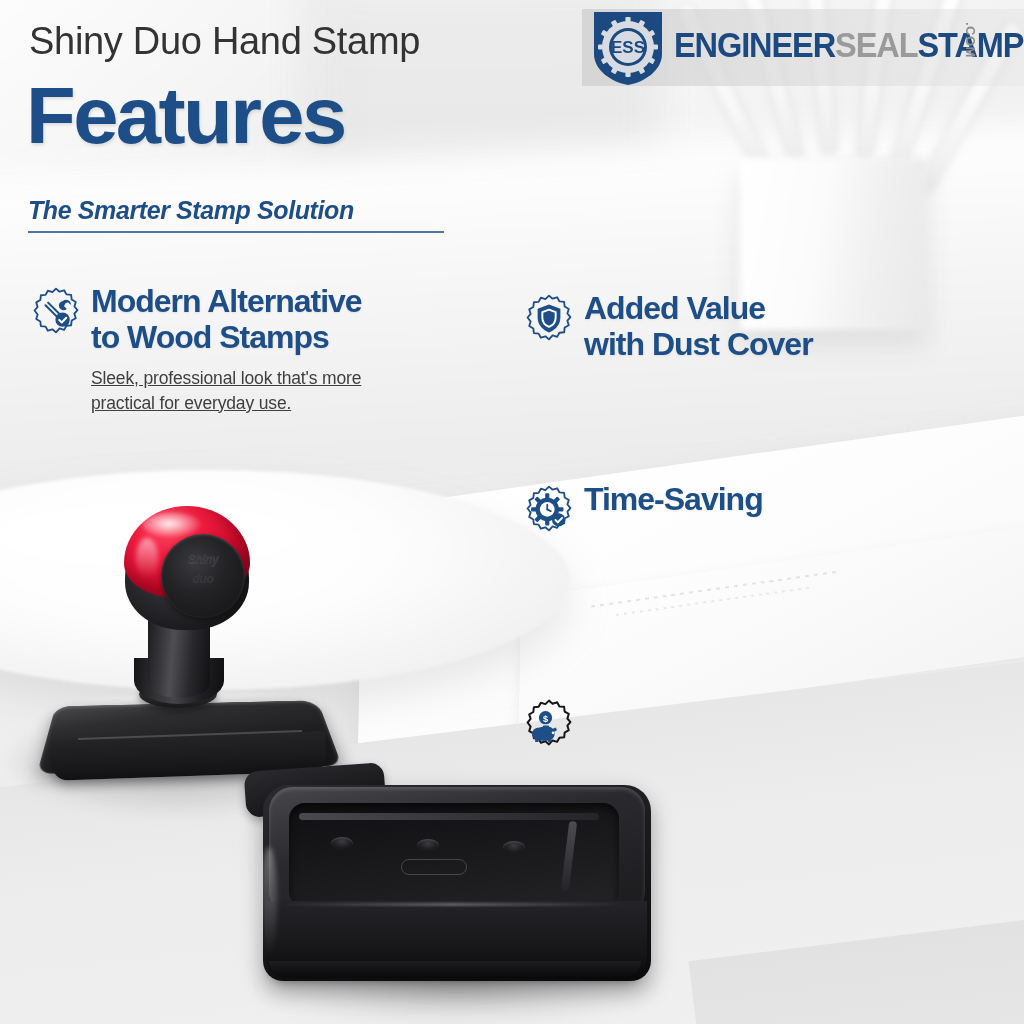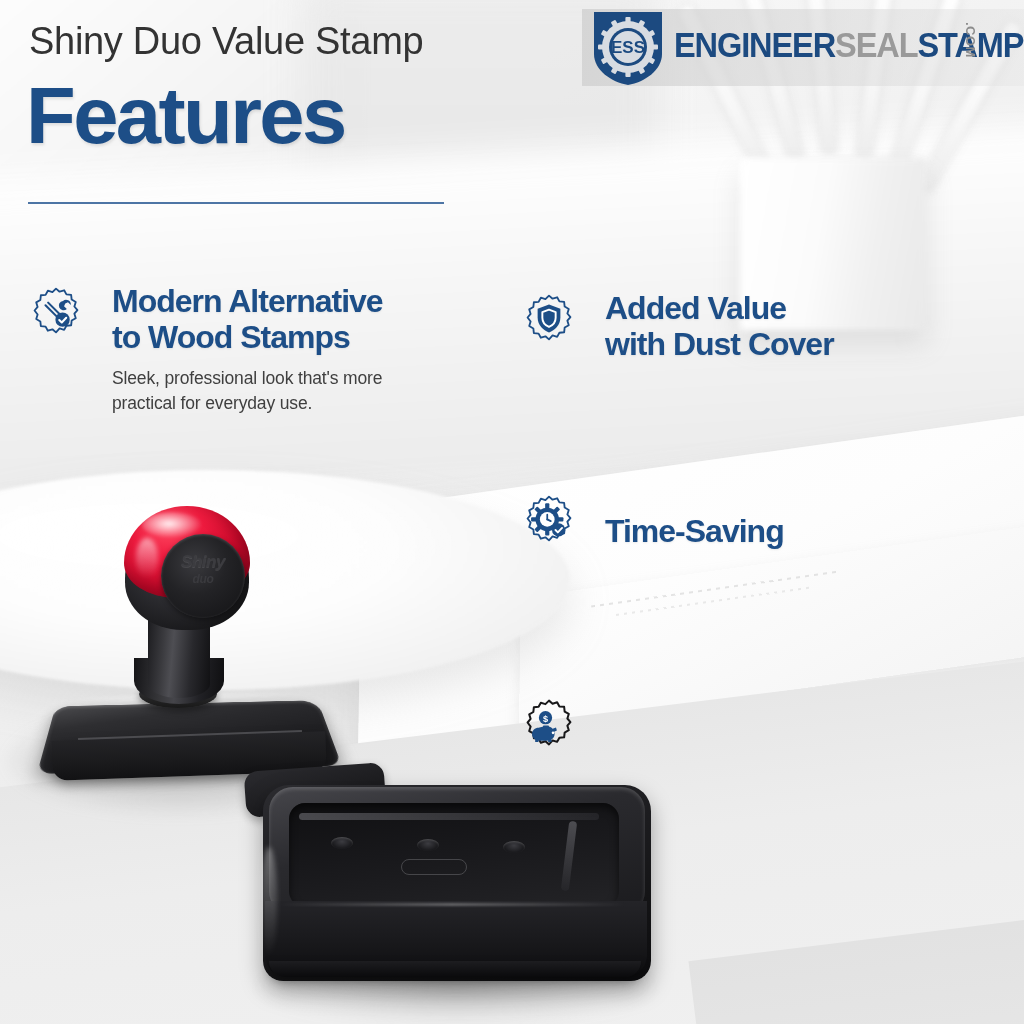--- a/index.html
+++ b/index.html
@@ -405,7 +405,7 @@
 
   <div class="header">
 
-    <div class="product-title">Shiny Duo Value Stamp</div>
+    <div class="product-title">Shiny Duo Hand Stamp</div>
 
     <div class="logo-wrap">
       <div class="logo-bg"></div>

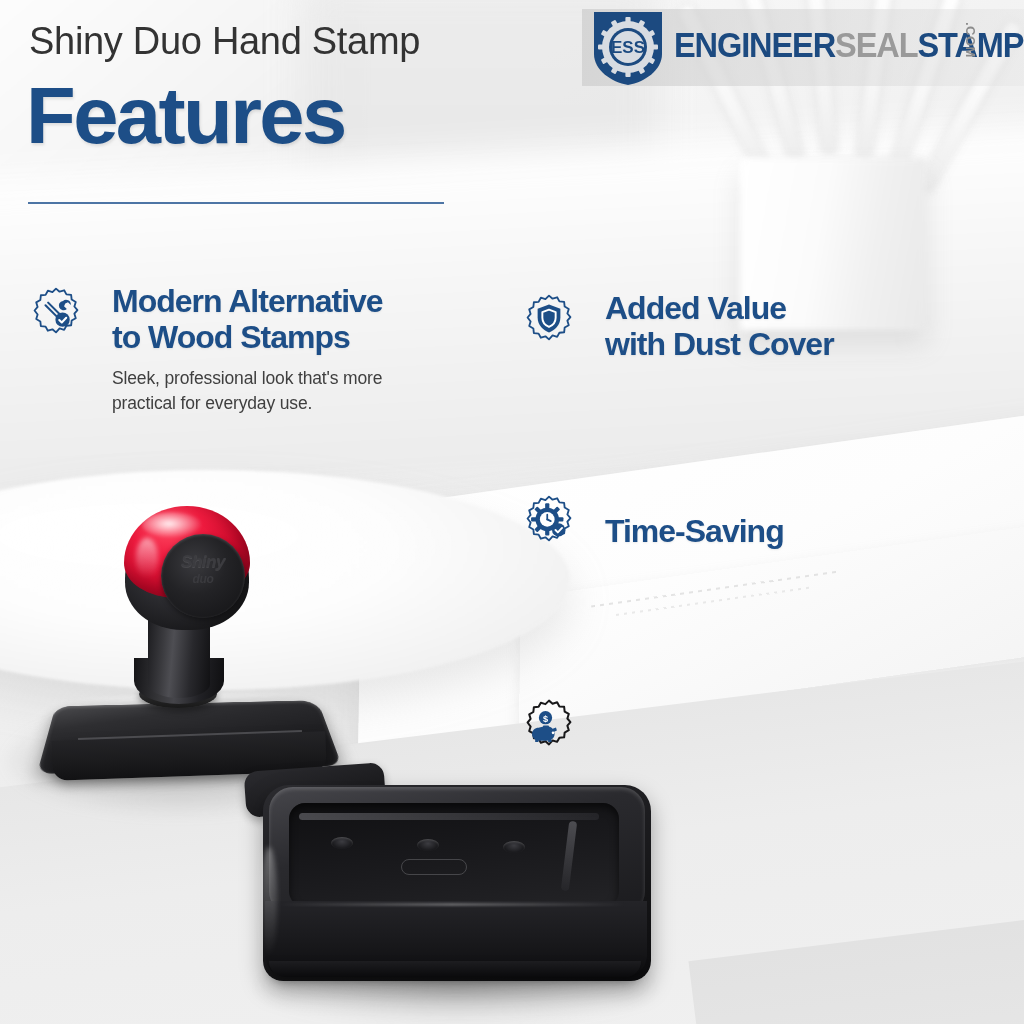--- a/index.html
+++ b/index.html
@@ -444,6 +444,7 @@
     <div class="features-title">Features</div>
 
     <div class="subtitle-wrap">
+      <div class="subtitle">The Smarter Stamp Solution</div>
       <div class="subtitle-rule"></div>
     </div>
   </div>

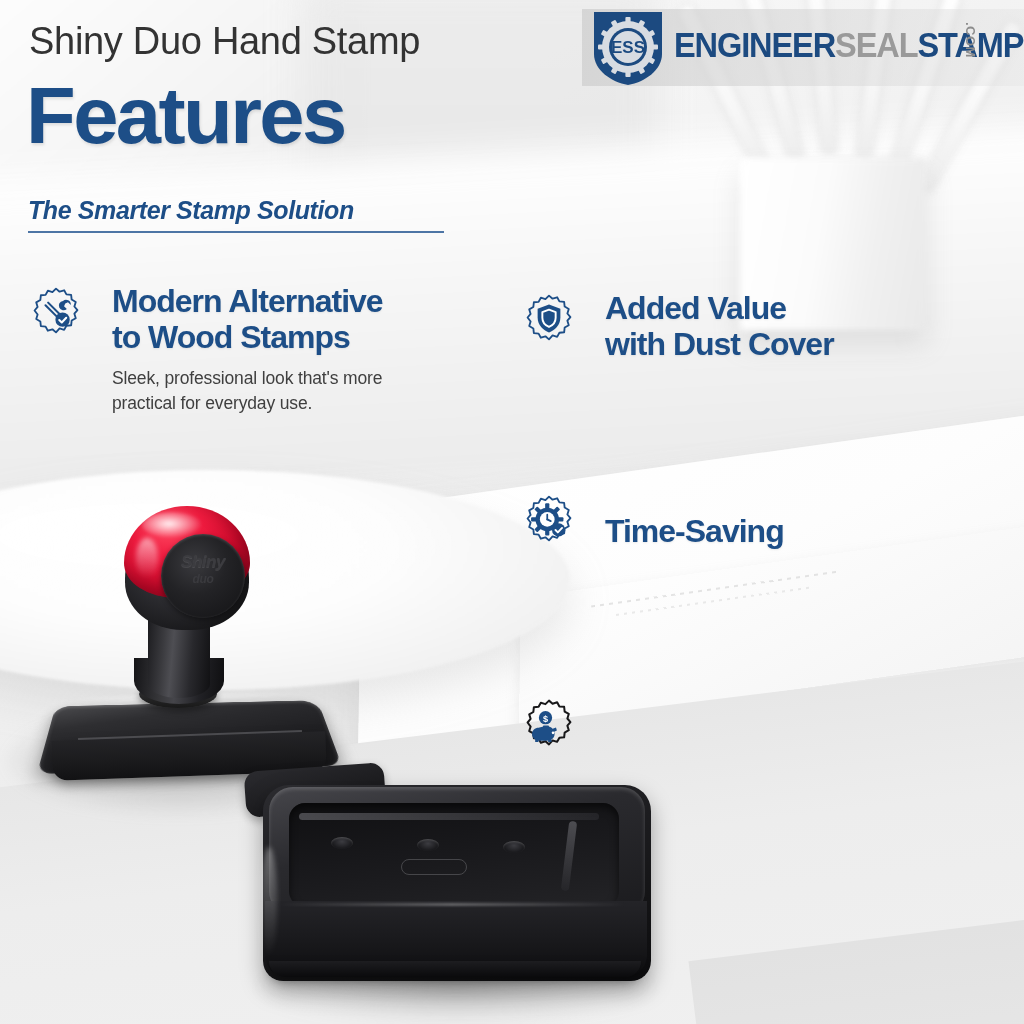--- a/index.html
+++ b/index.html
@@ -185,7 +185,7 @@
   
   .feature { position:absolute; display:flex; align-items:flex-start; }
   .feat-icon { flex:0 0 auto; width:56px; height:56px; margin-top:2px; }
-  .feat-body { margin-left:28px; }
+  .feat-body { margin-left:7px; }
 
   .feat-title {
     font-size:32px; font-weight:bold; color:#1d4e87;

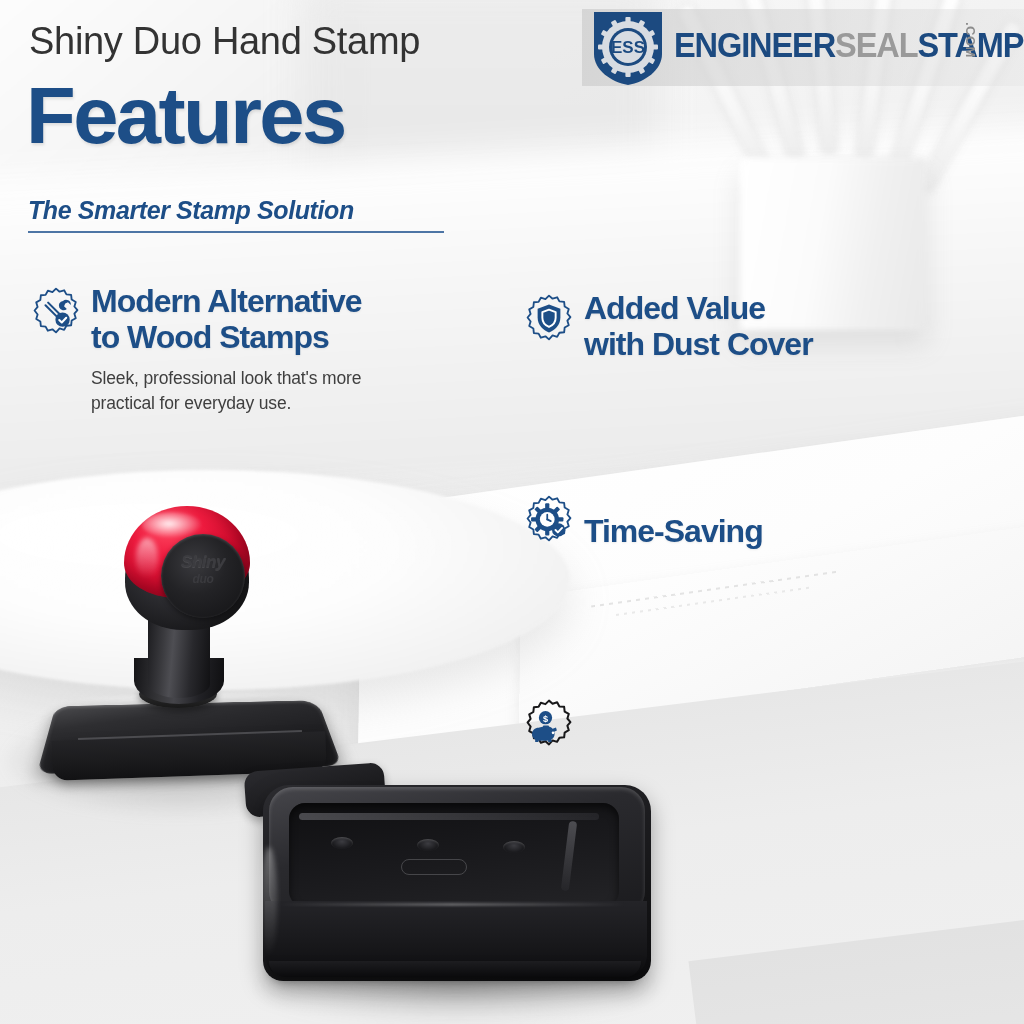--- a/index.html
+++ b/index.html
@@ -200,6 +200,7 @@
     line-height:1.42; letter-spacing:-.15px;
     font-family:"Liberation Sans", sans-serif;
     white-space:pre-line;
+    text-decoration:underline;
   }
 
   #feature-0 { left:28px;  top:284px; width:480px; }

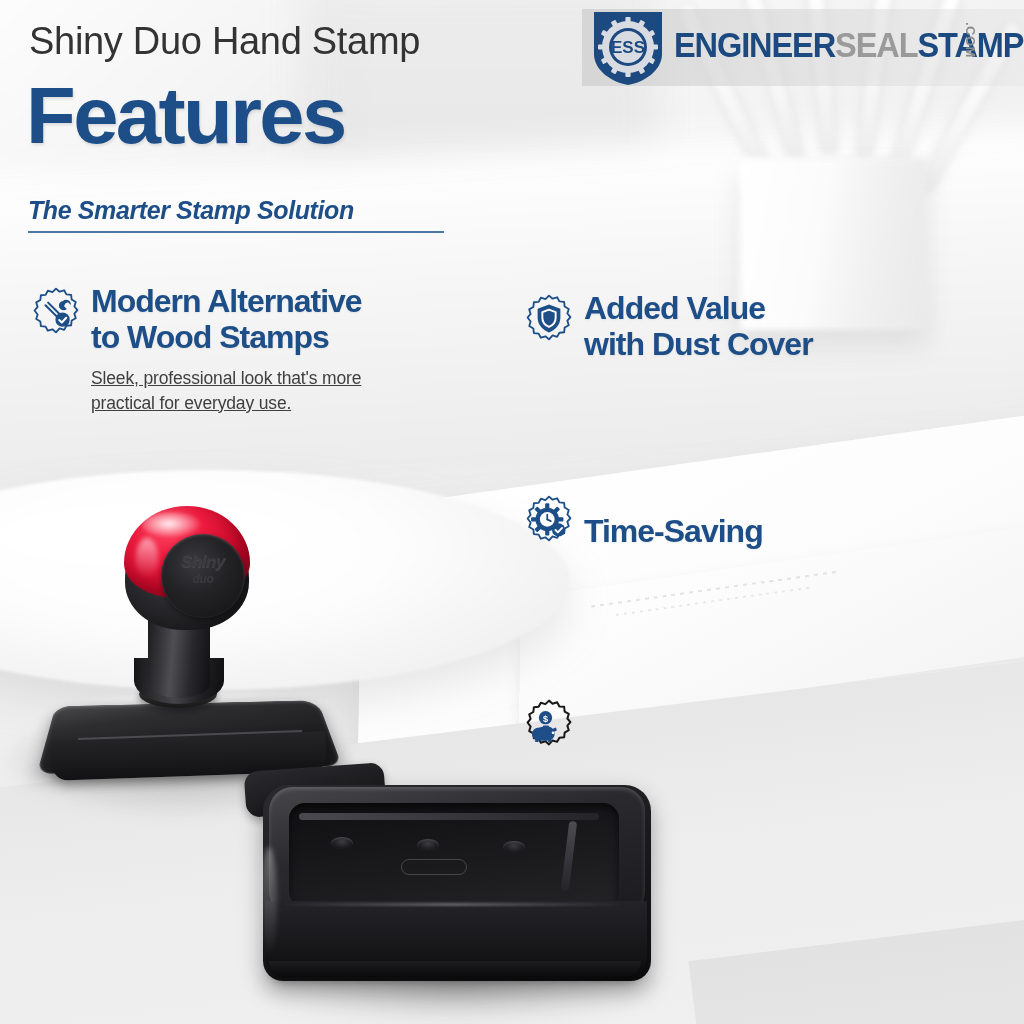--- a/index.html
+++ b/index.html
@@ -205,7 +205,7 @@
 
   #feature-0 { left:28px;  top:284px; width:480px; }
   #feature-1 { left:521px; top:291px; width:470px; }
-  #feature-2 { left:521px; top:492px; width:470px;align-items:flex-end; }
+  #feature-2 { left:521px; top:482px; width:470px; }
   #feature-3 { left:521px; top:696px; width:470px; }
   #feature-3 .feat-title { line-height:1; }
 

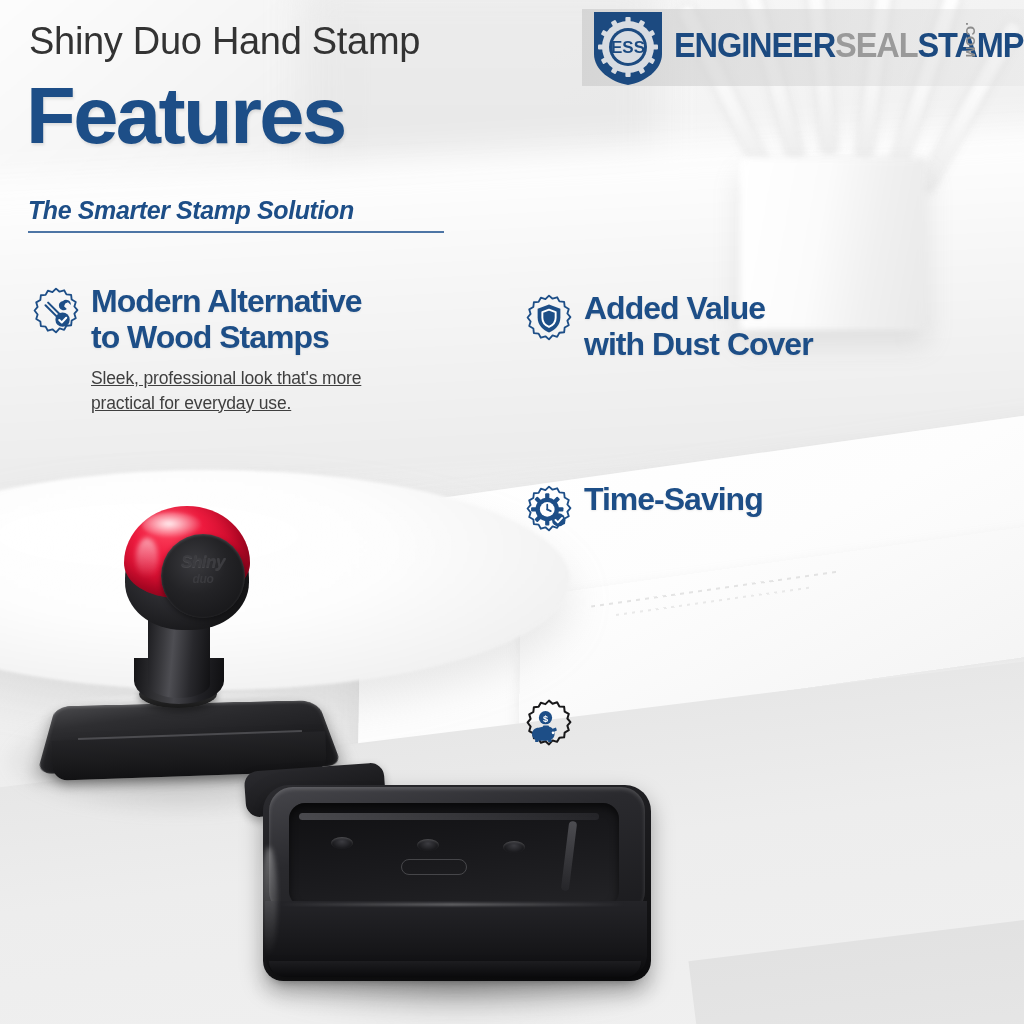--- a/index.html
+++ b/index.html
@@ -287,7 +287,7 @@
   .badge-text1 {
     position:absolute; left:143px; top:62px; width:60px;
     text-align:center; font-style:italic; font-weight:bold;
-    font-size:17px; color:#3c3c40; letter-spacing:-.5px;
+    font-size:12px; color:#3c3c40; letter-spacing:-.5px;
     text-shadow:0 1px 0 rgba(255,255,255,.10);
   }
   .badge-text2 {

